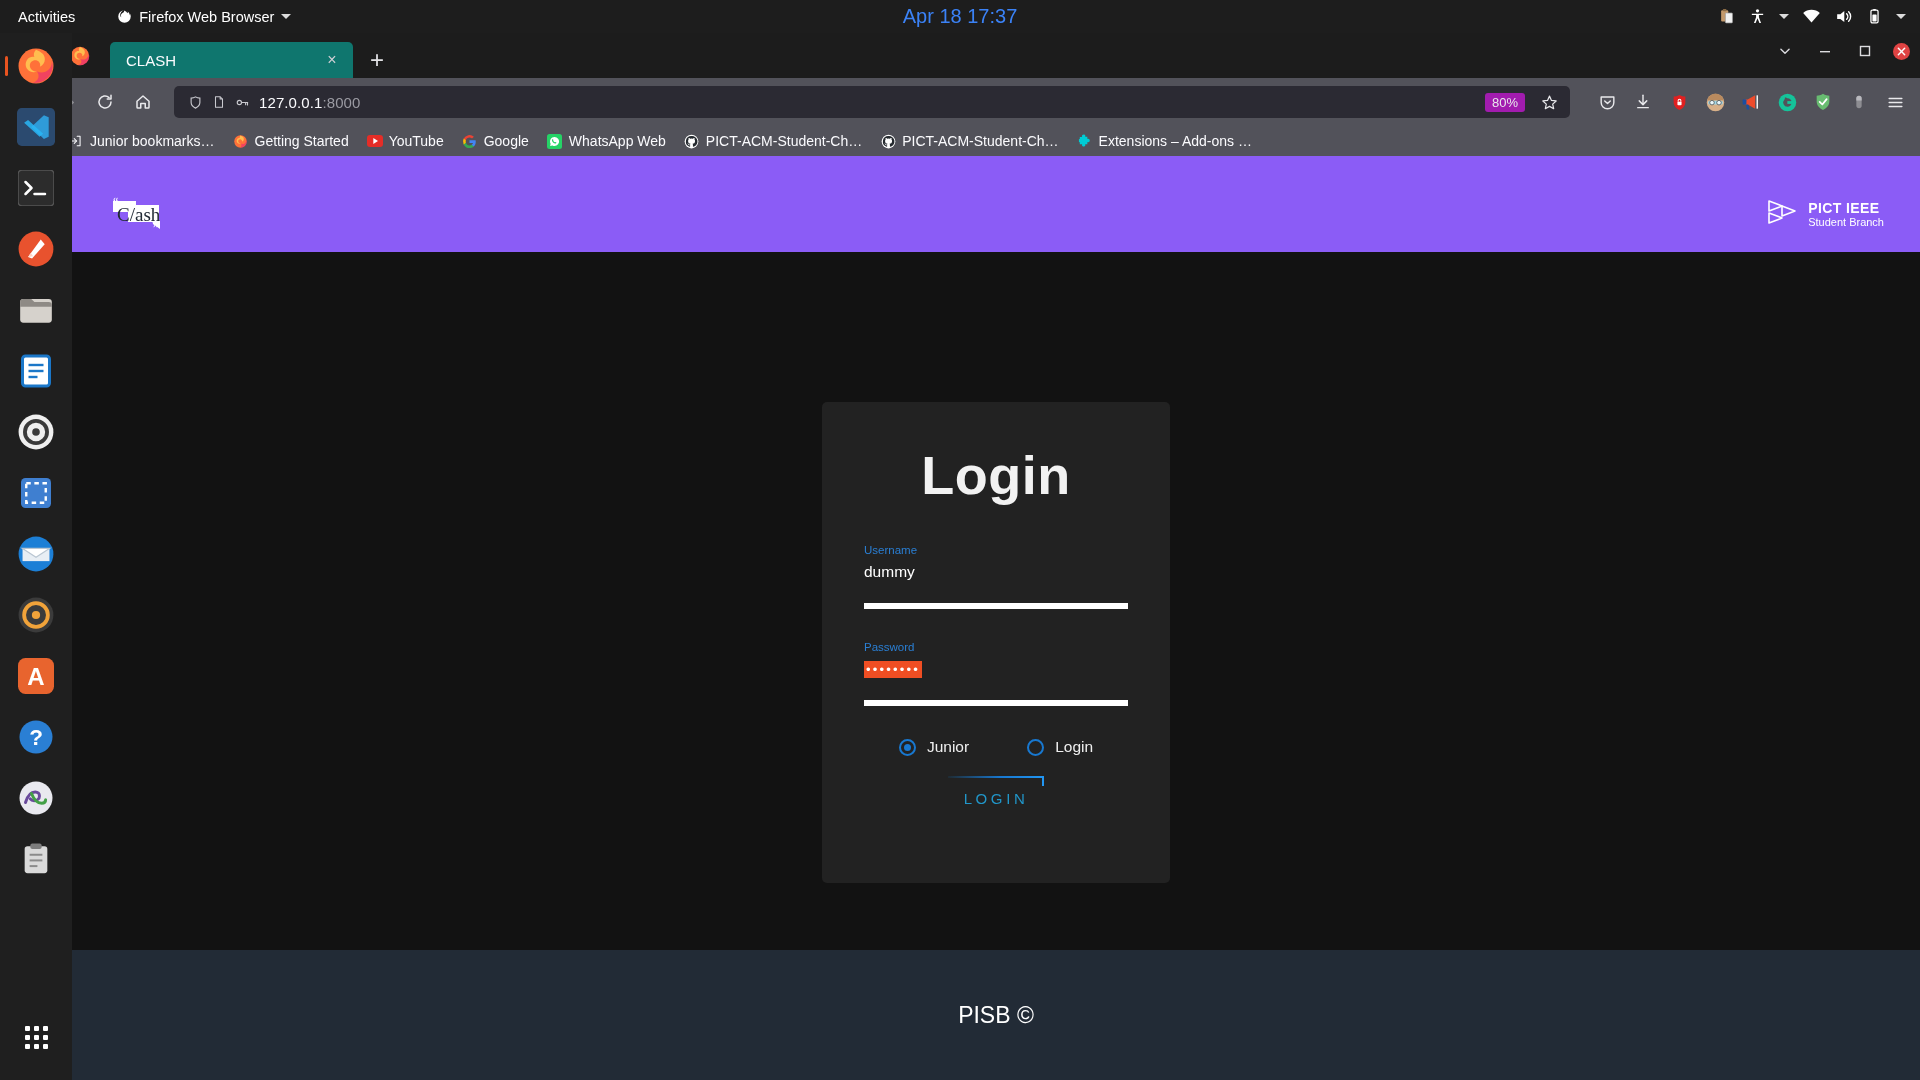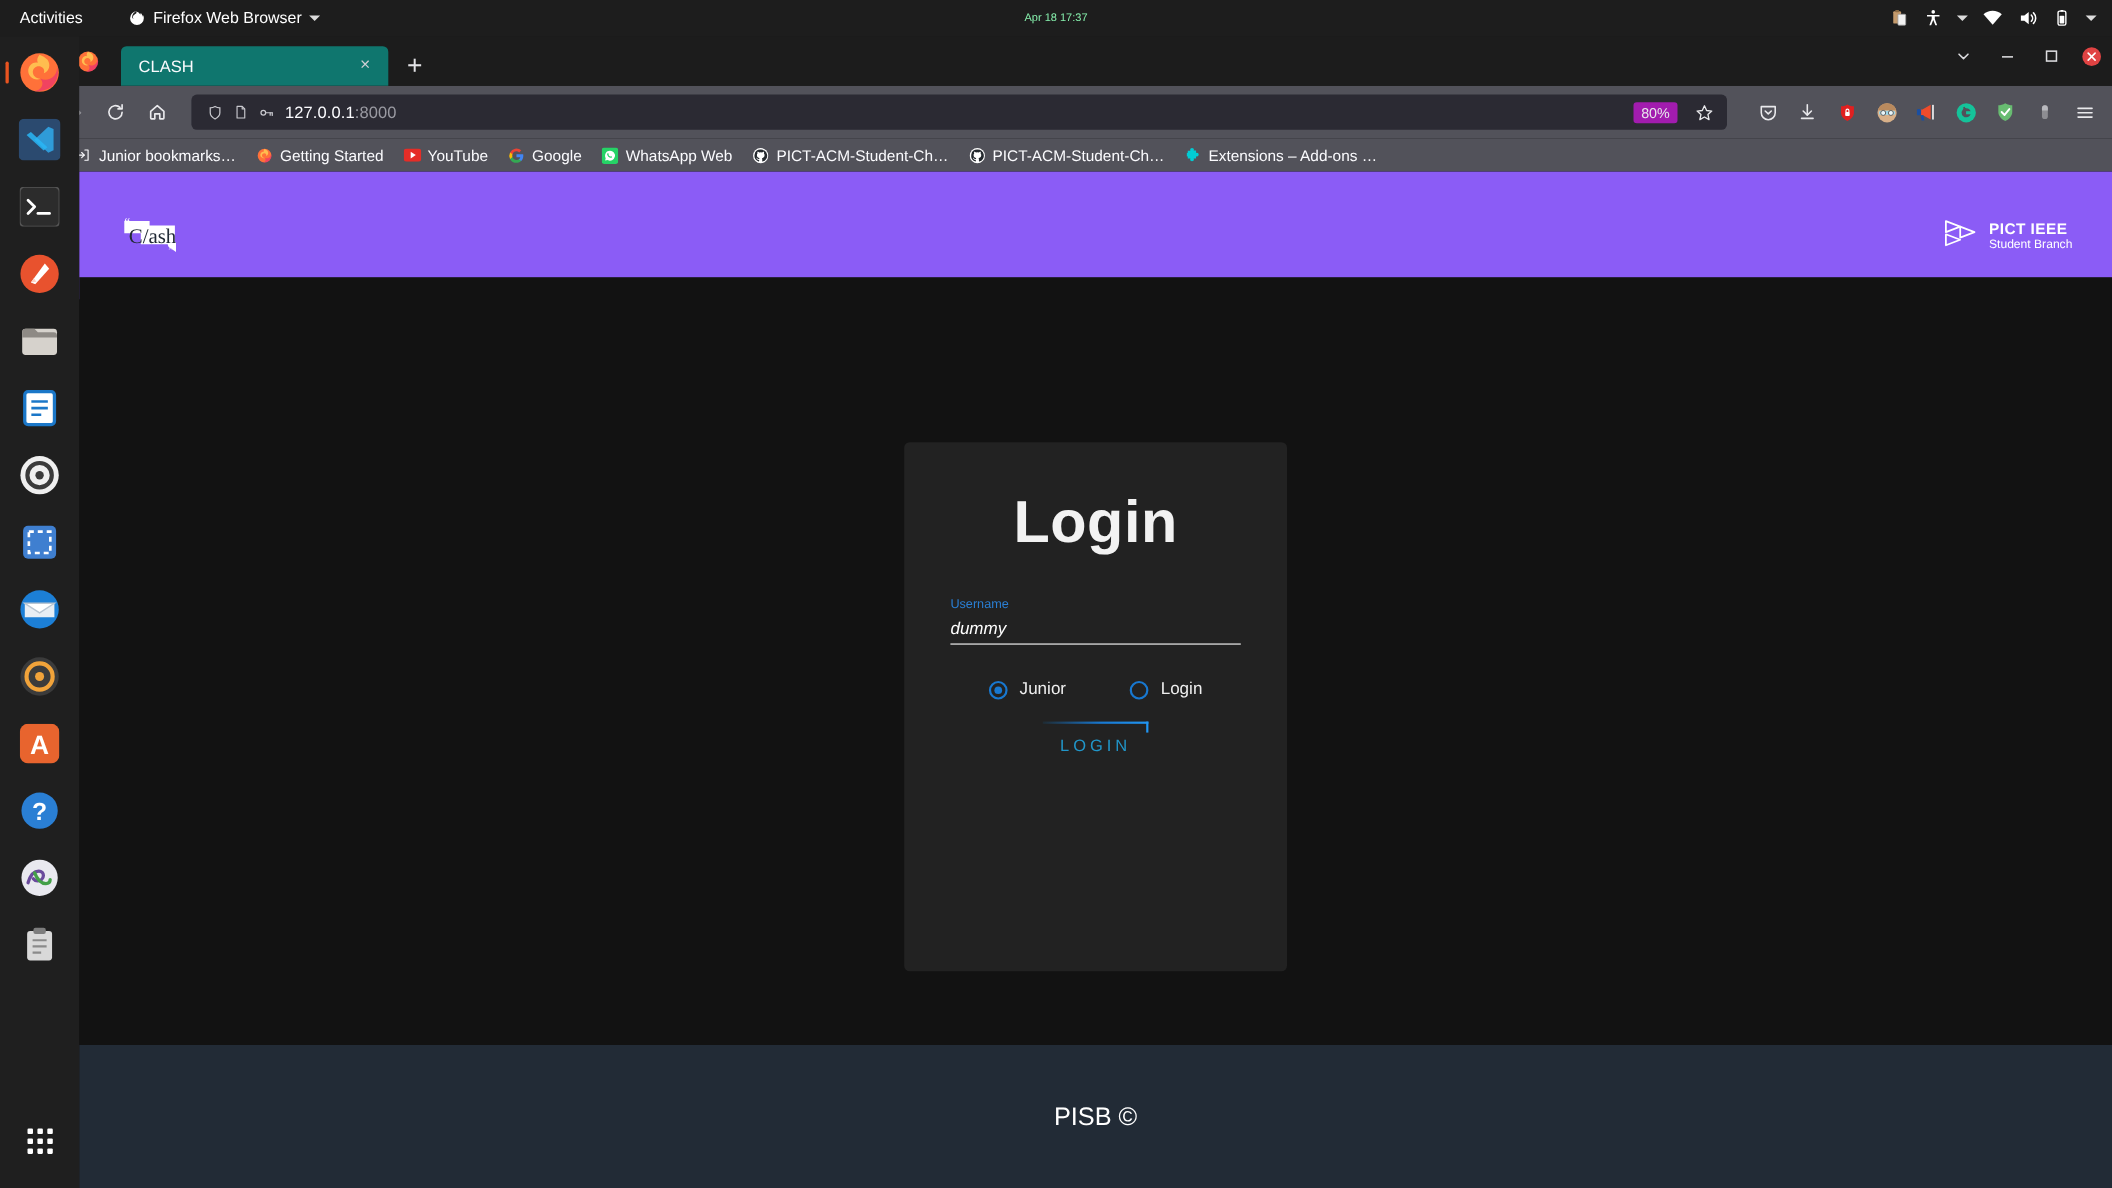--- a/index.html
+++ b/index.html
@@ -27,7 +27,7 @@
   }
   #gnome-clock {
     position:absolute; left:50%; transform:translateX(-50%);
-    color:#86efac; font-size:10px;
+    color:#3b82f6; font-size:20px;
   }
   #gnome-tray {
     position:absolute; right:14px; display:flex; align-items:center; gap:13px;

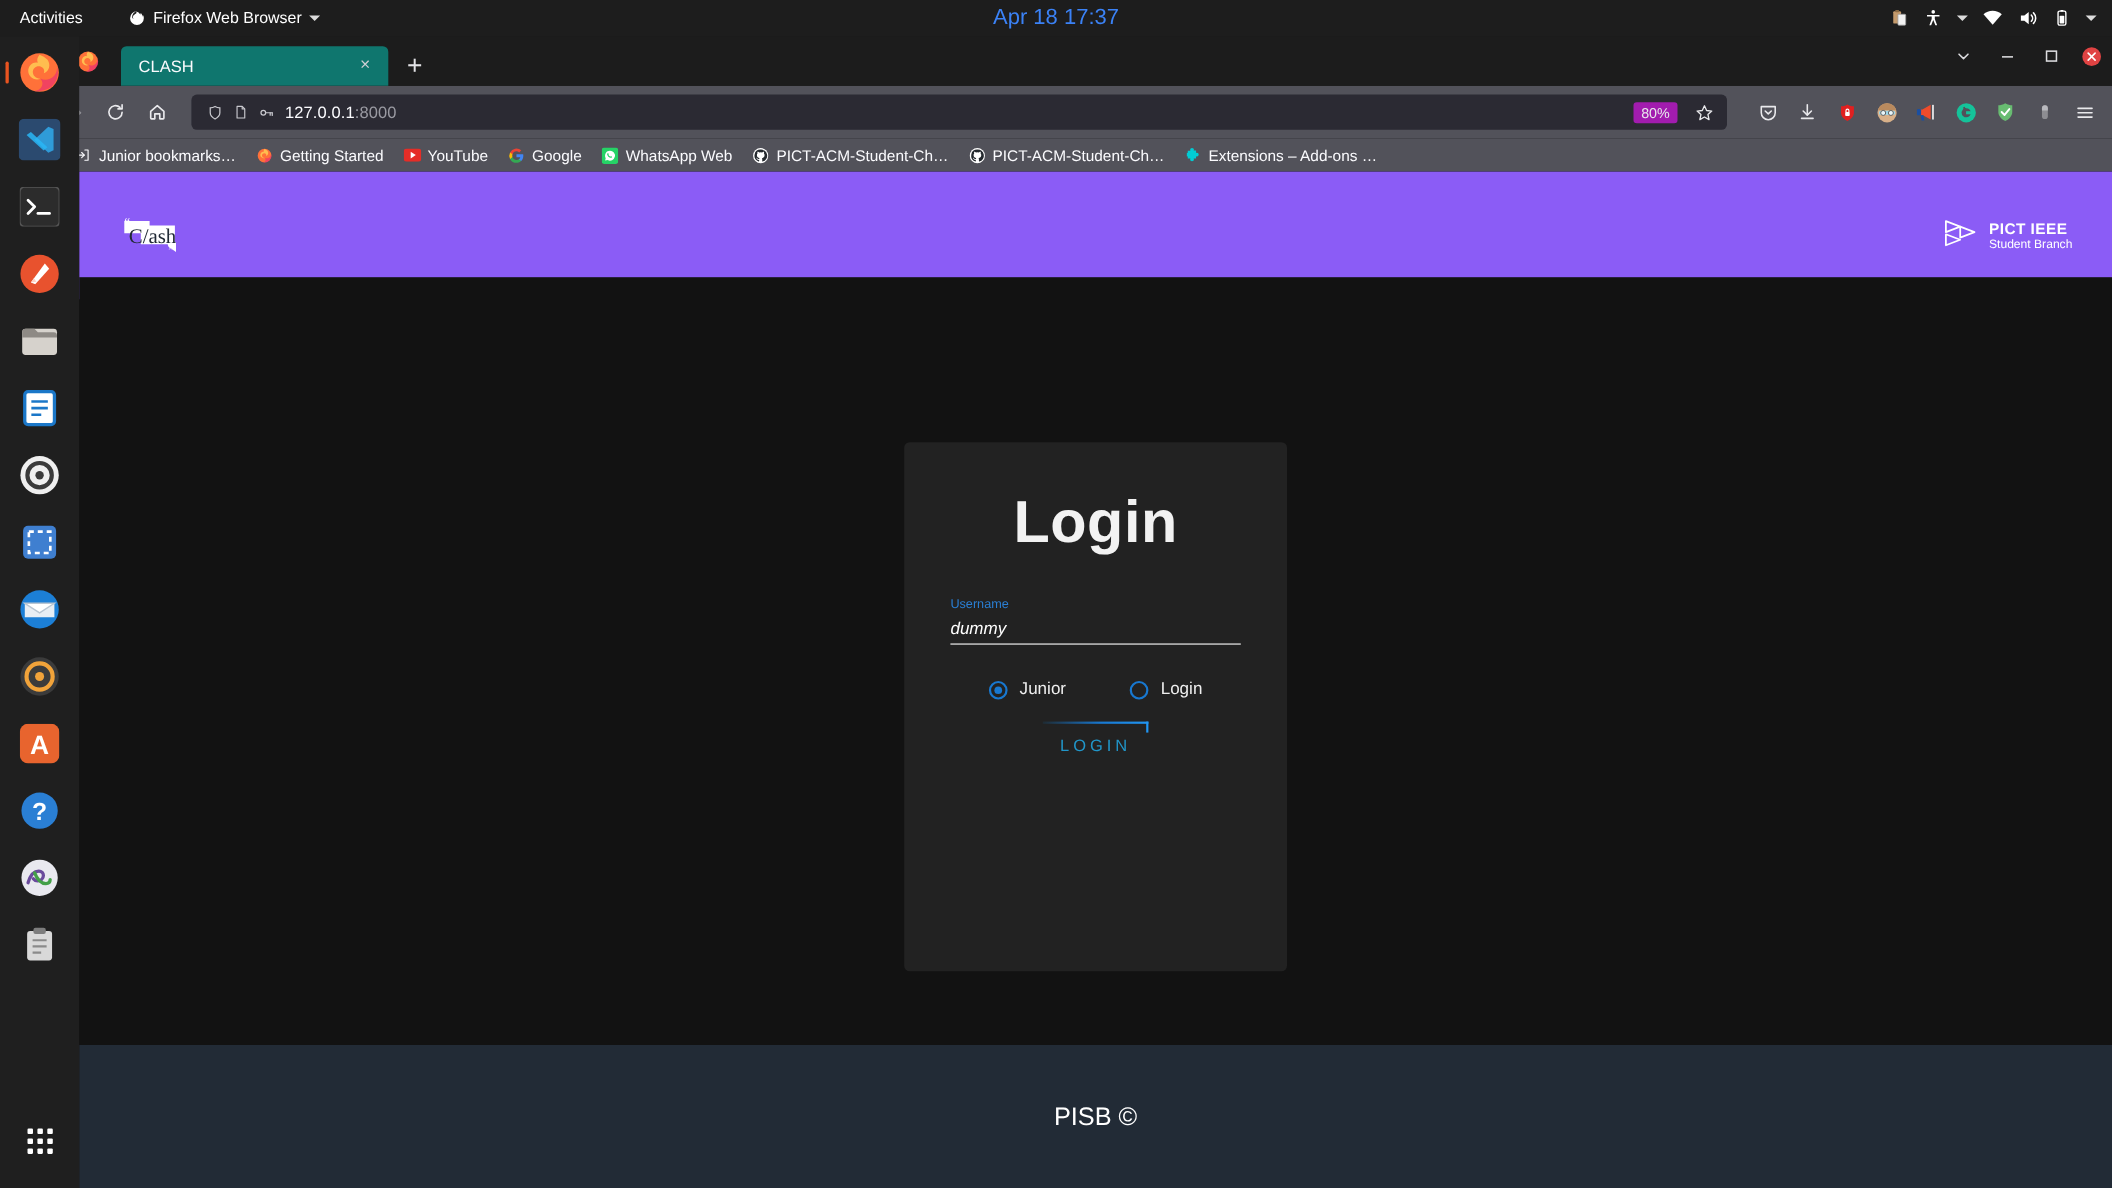--- a/index.html
+++ b/index.html
@@ -113,7 +113,7 @@
   .field { margin-bottom:32px; }
   .field-label { color:#2a7fd4; font-size:11.5px; margin-bottom:7px; }
   .field-input {
-    border-bottom:1px solid #ffffff; padding-bottom:4px; font-size:15.5px; color:#ffffff; min-height:22px;font-style:italic;
+    border-bottom:6px solid #ffffff; padding-bottom:22px; font-size:15.5px; color:#ffffff; min-height:22px;
   }
   .pwd-sel { background:#f04e23; color:#ffffff; letter-spacing:2.2px; font-size:13px; padding:1px 2px; }
   #role-row { display:flex; justify-content:center; gap:58px; margin:28px 0 20px; }

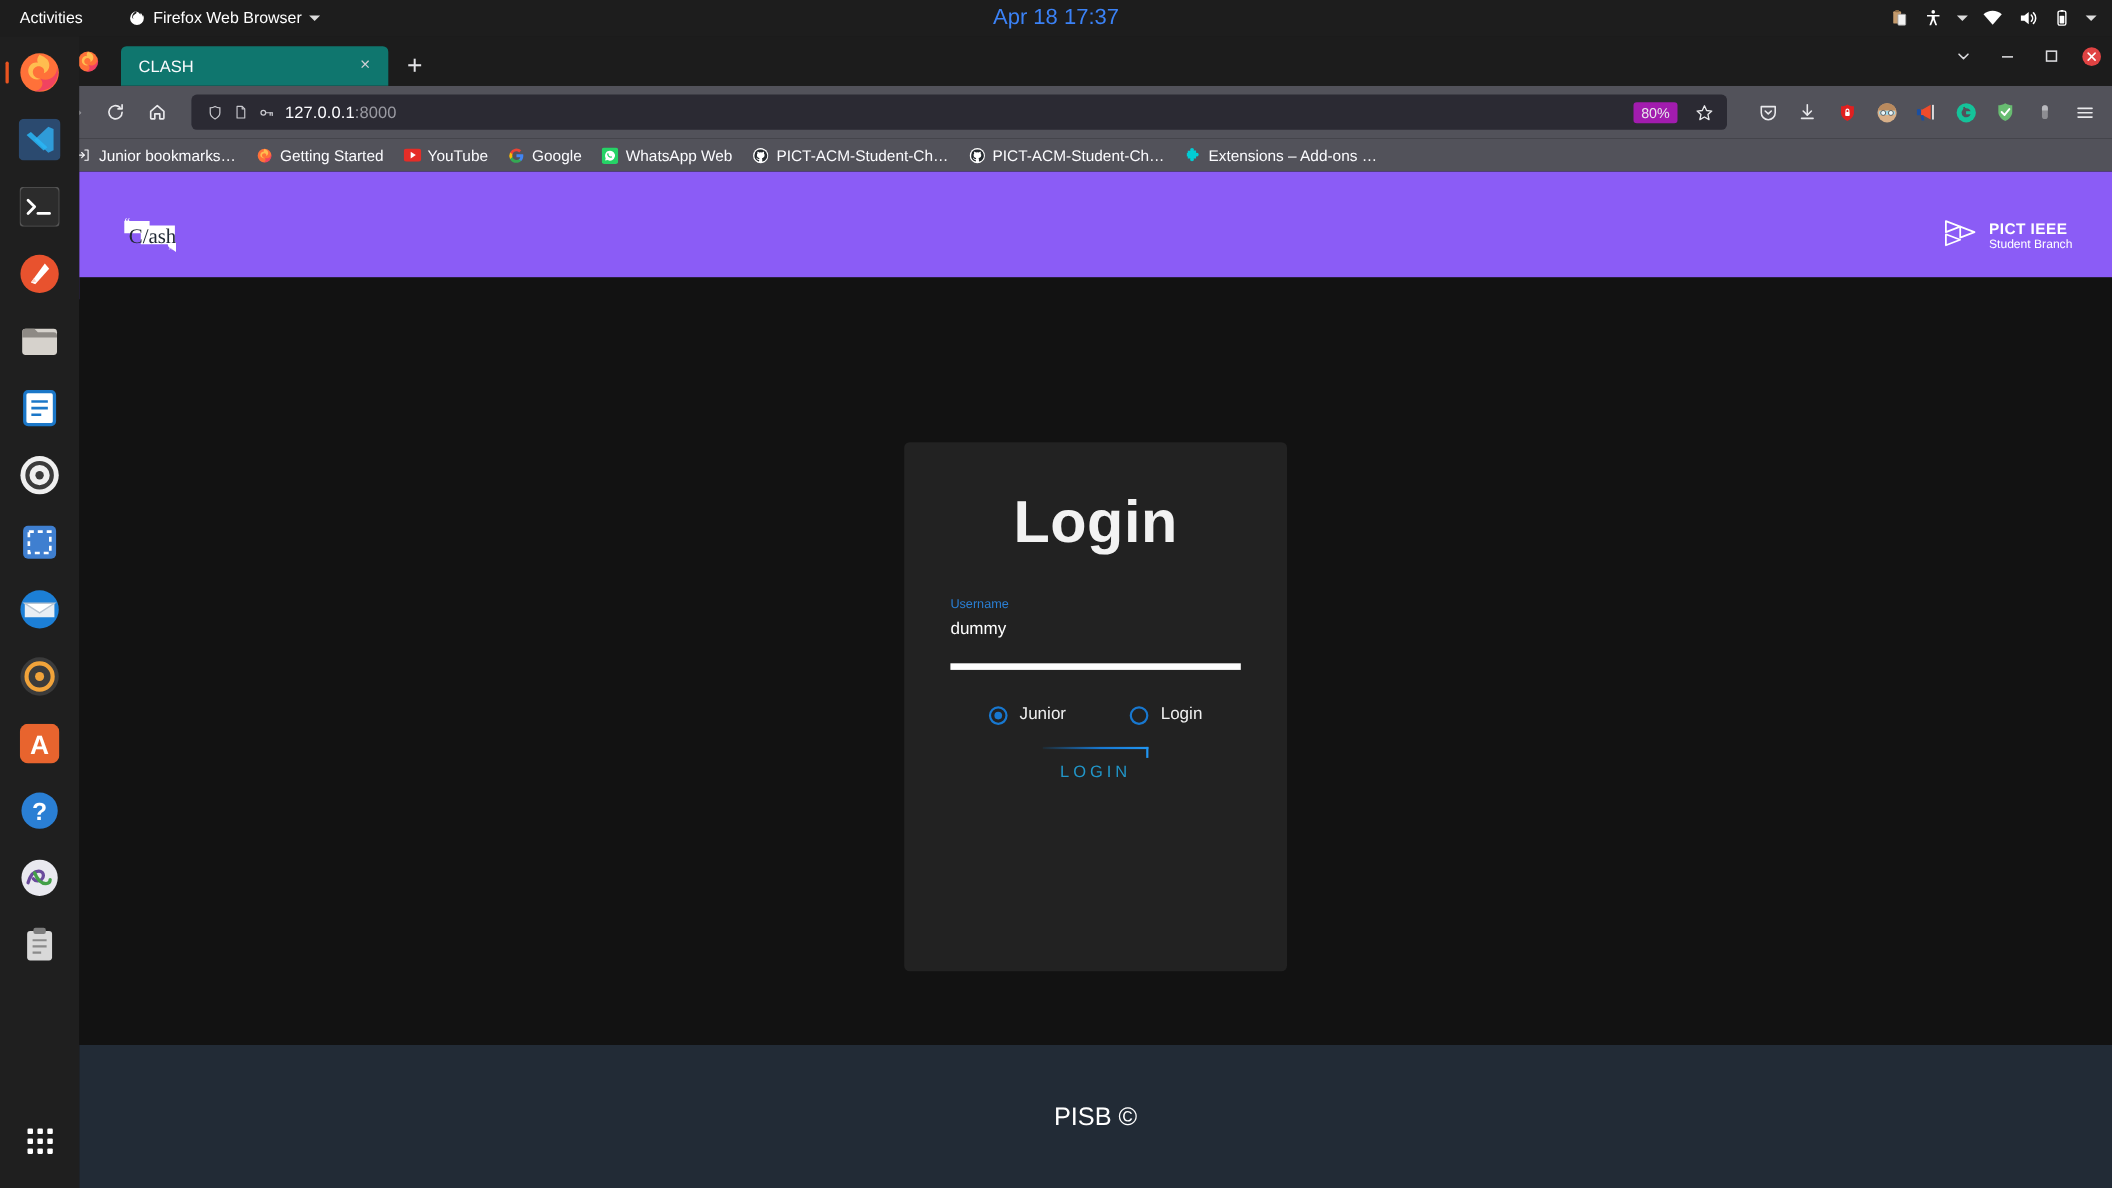--- a/index.html
+++ b/index.html
@@ -497,6 +497,10 @@
           <div class="field-input" placeholder="">dummy</div>
         </div>
 
+        <div class="field">
+          <div class="field-label">Password</div>
+          <div class="field-input" placeholder=""><span class="pwd-sel">••••••••</span></div>
+        </div>
 
         <div id="role-row">
           <label class="radio-opt">

